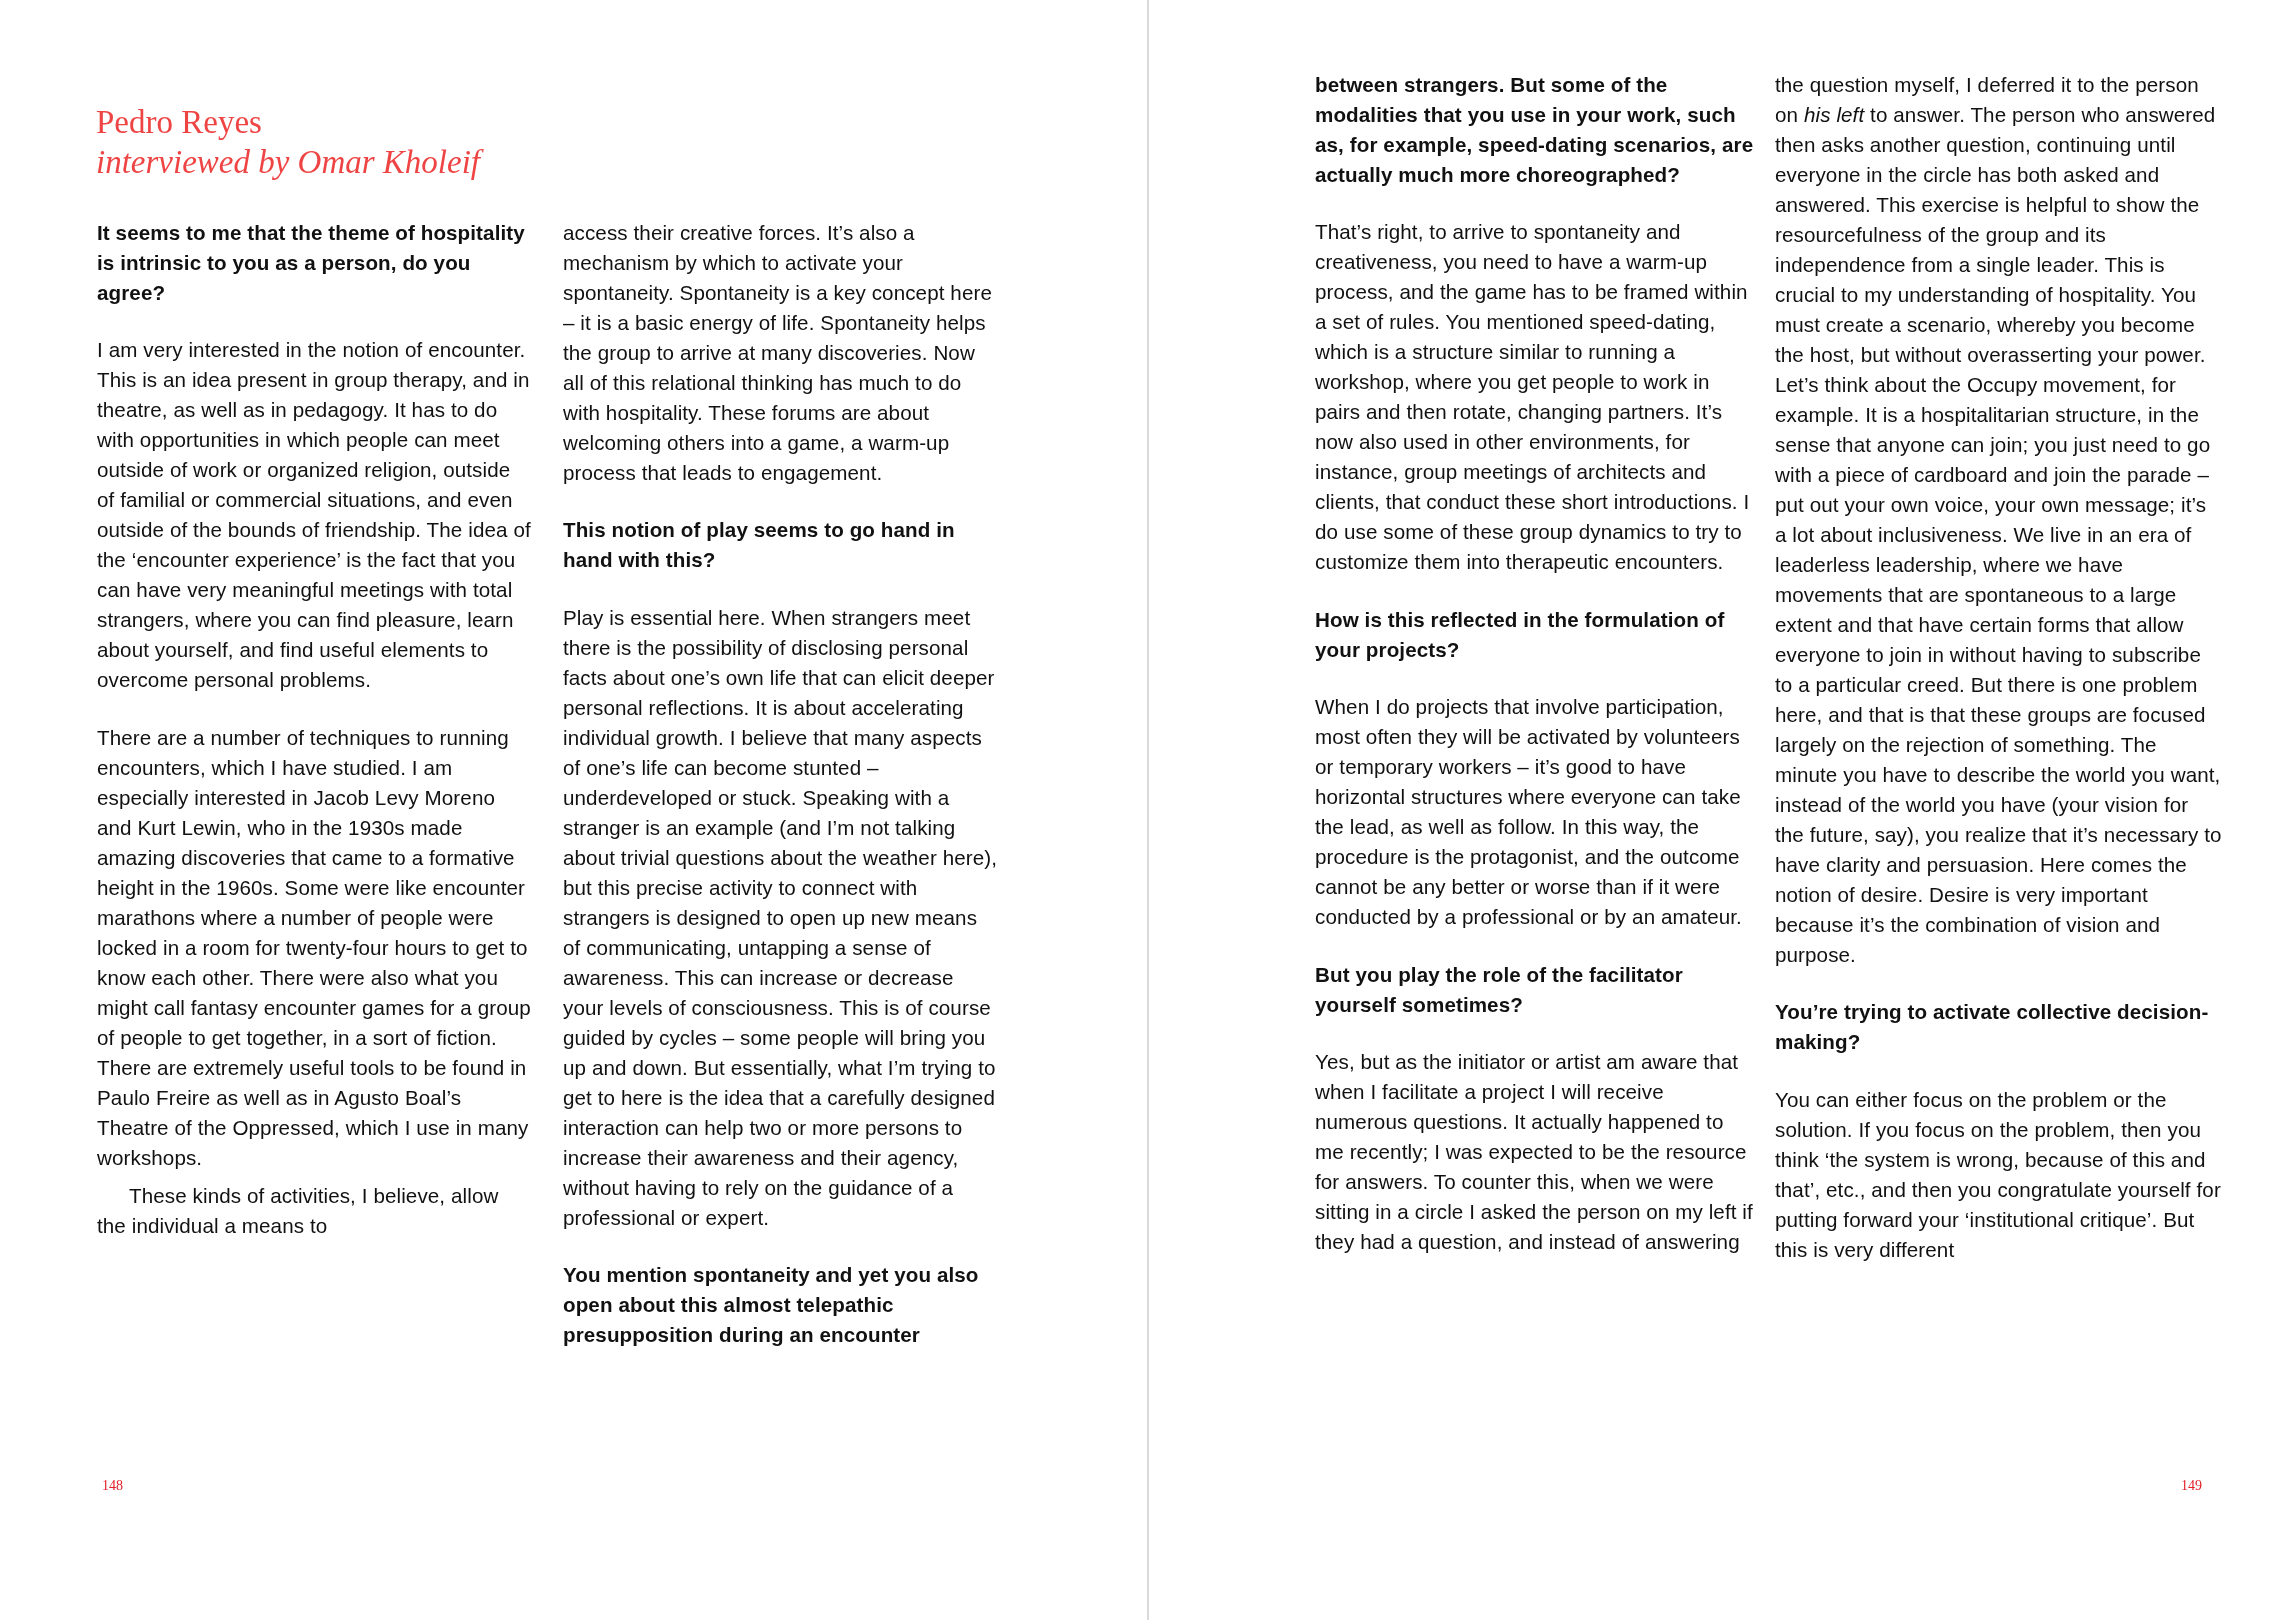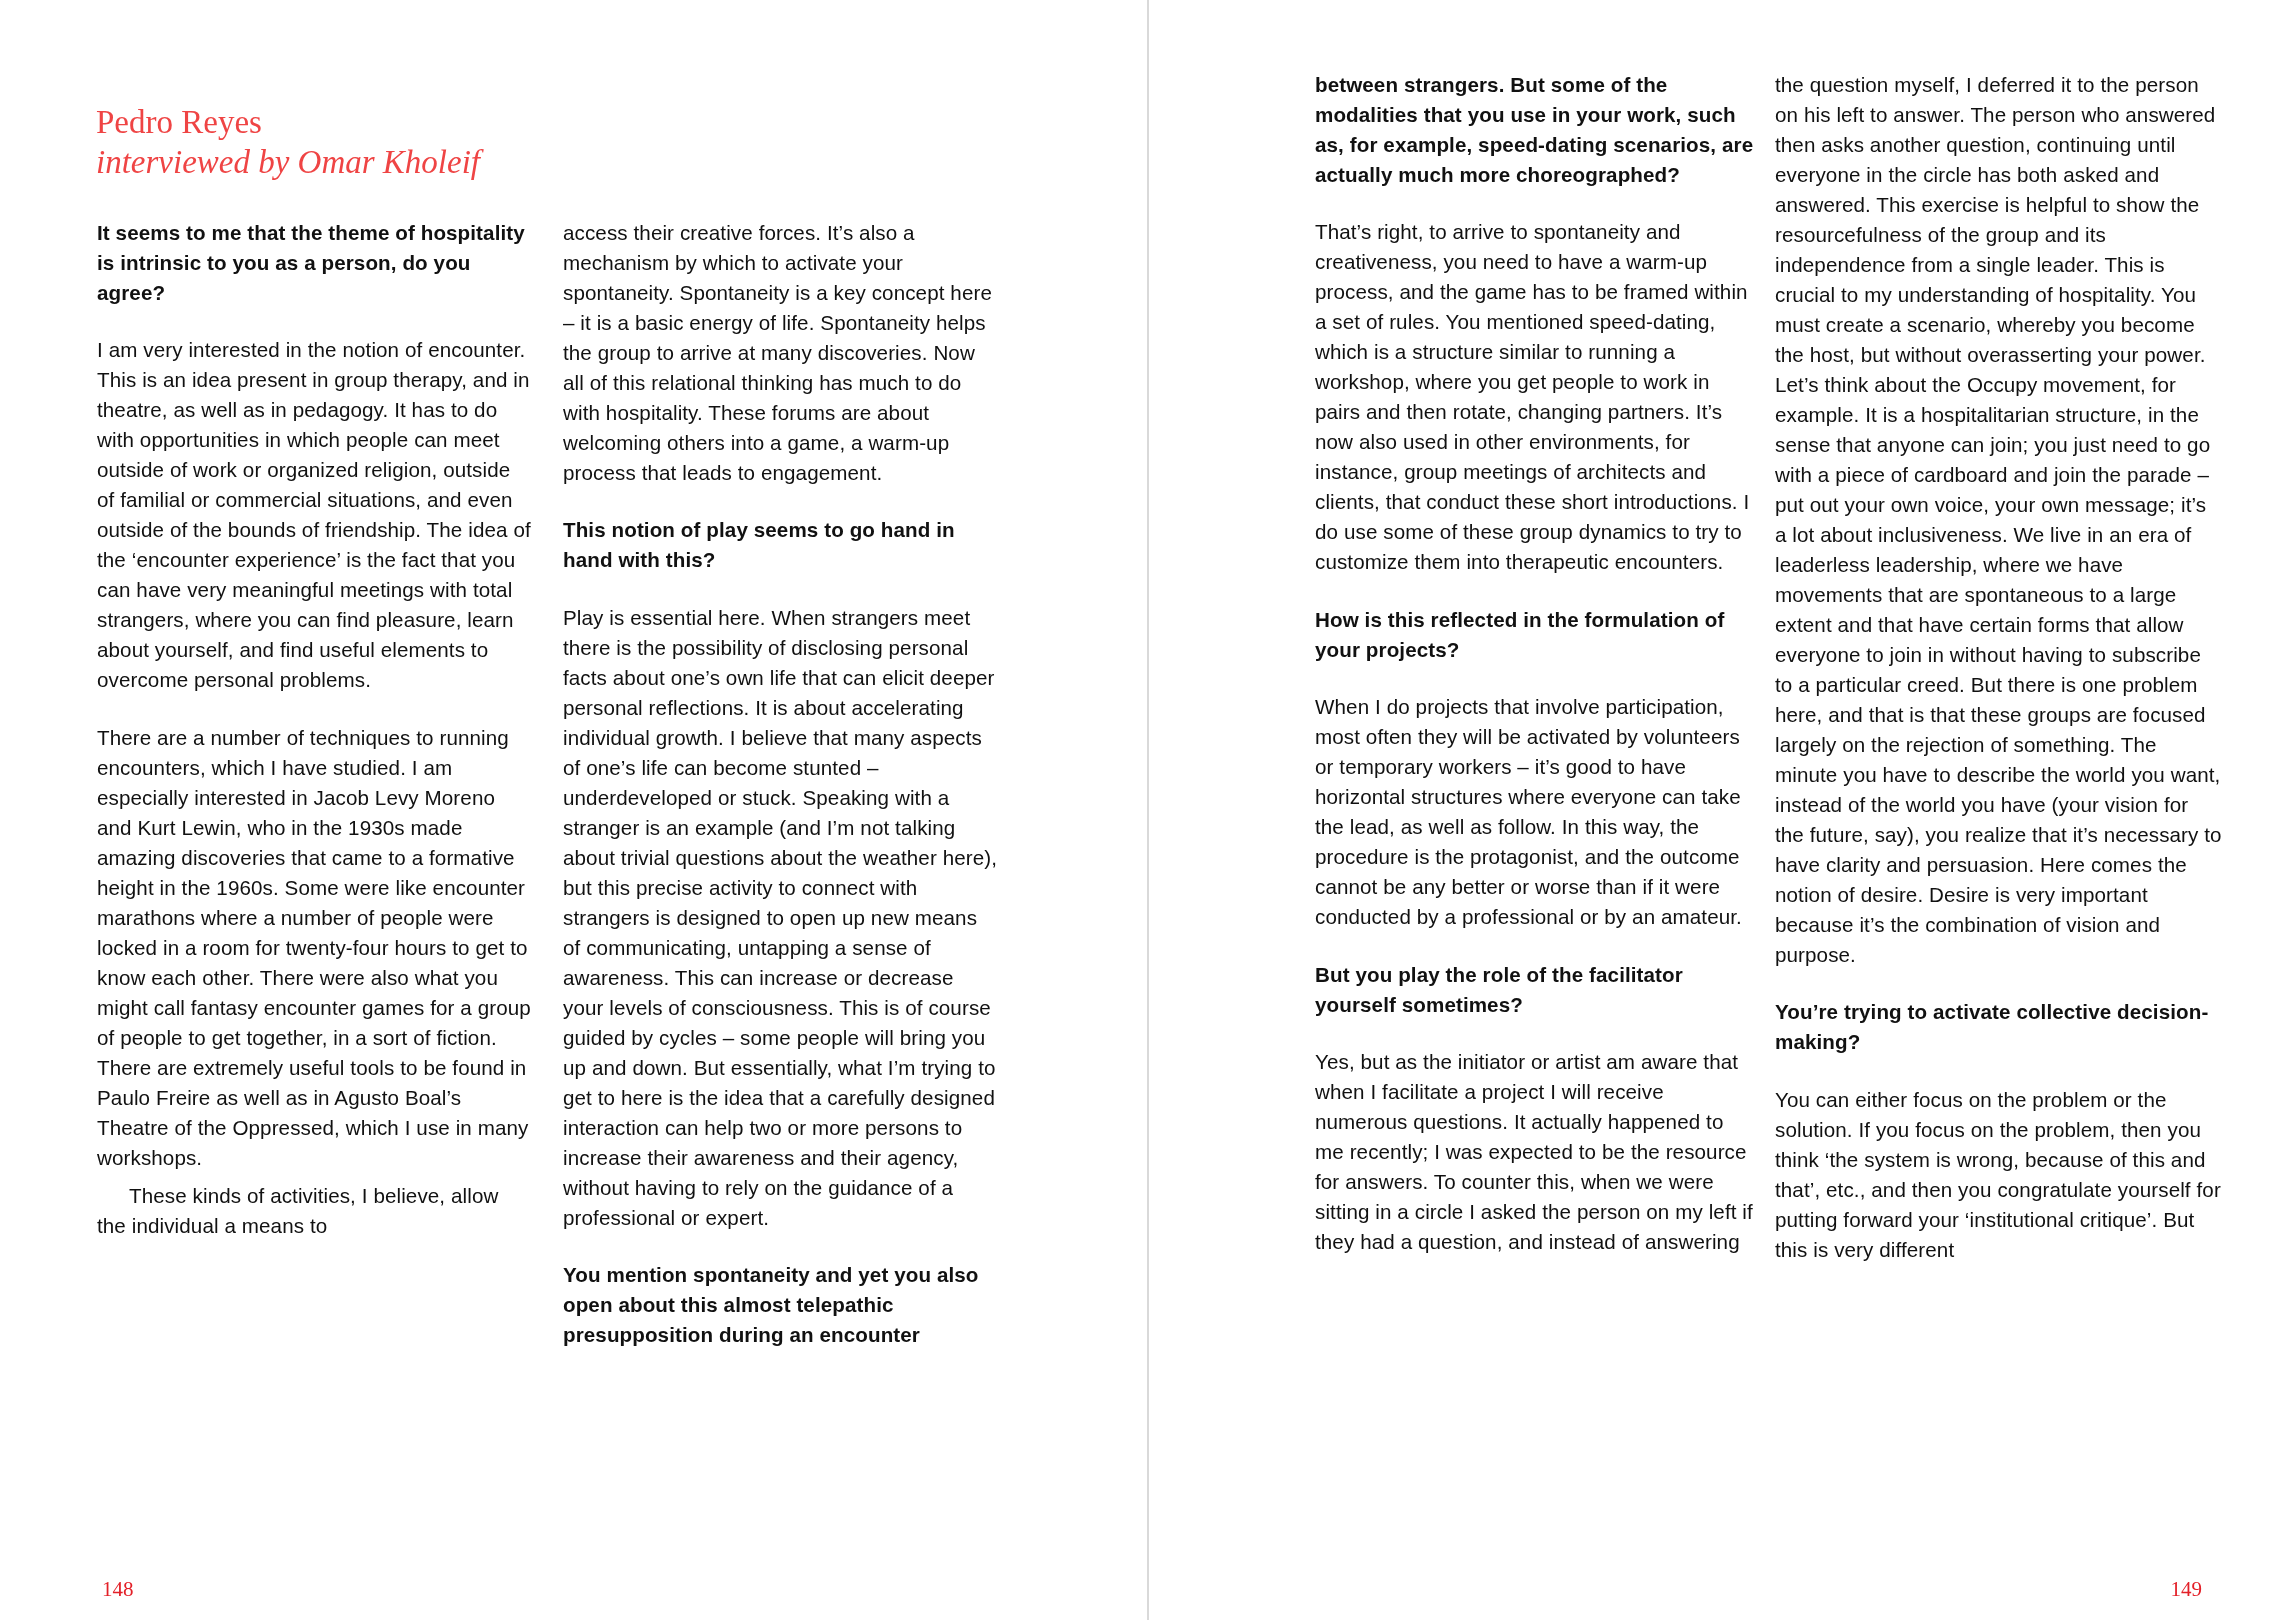--- a/index.html
+++ b/index.html
@@ -49,7 +49,7 @@
   .col p.q { font-weight: 700; }
   .col p.tight { margin-bottom: 8px; }
   .col p.indent { text-indent: 32px; }
-  .ital { }
+  .ital { font-style: italic; }
   .pagenum {
     position: absolute;
     top: 1580px;

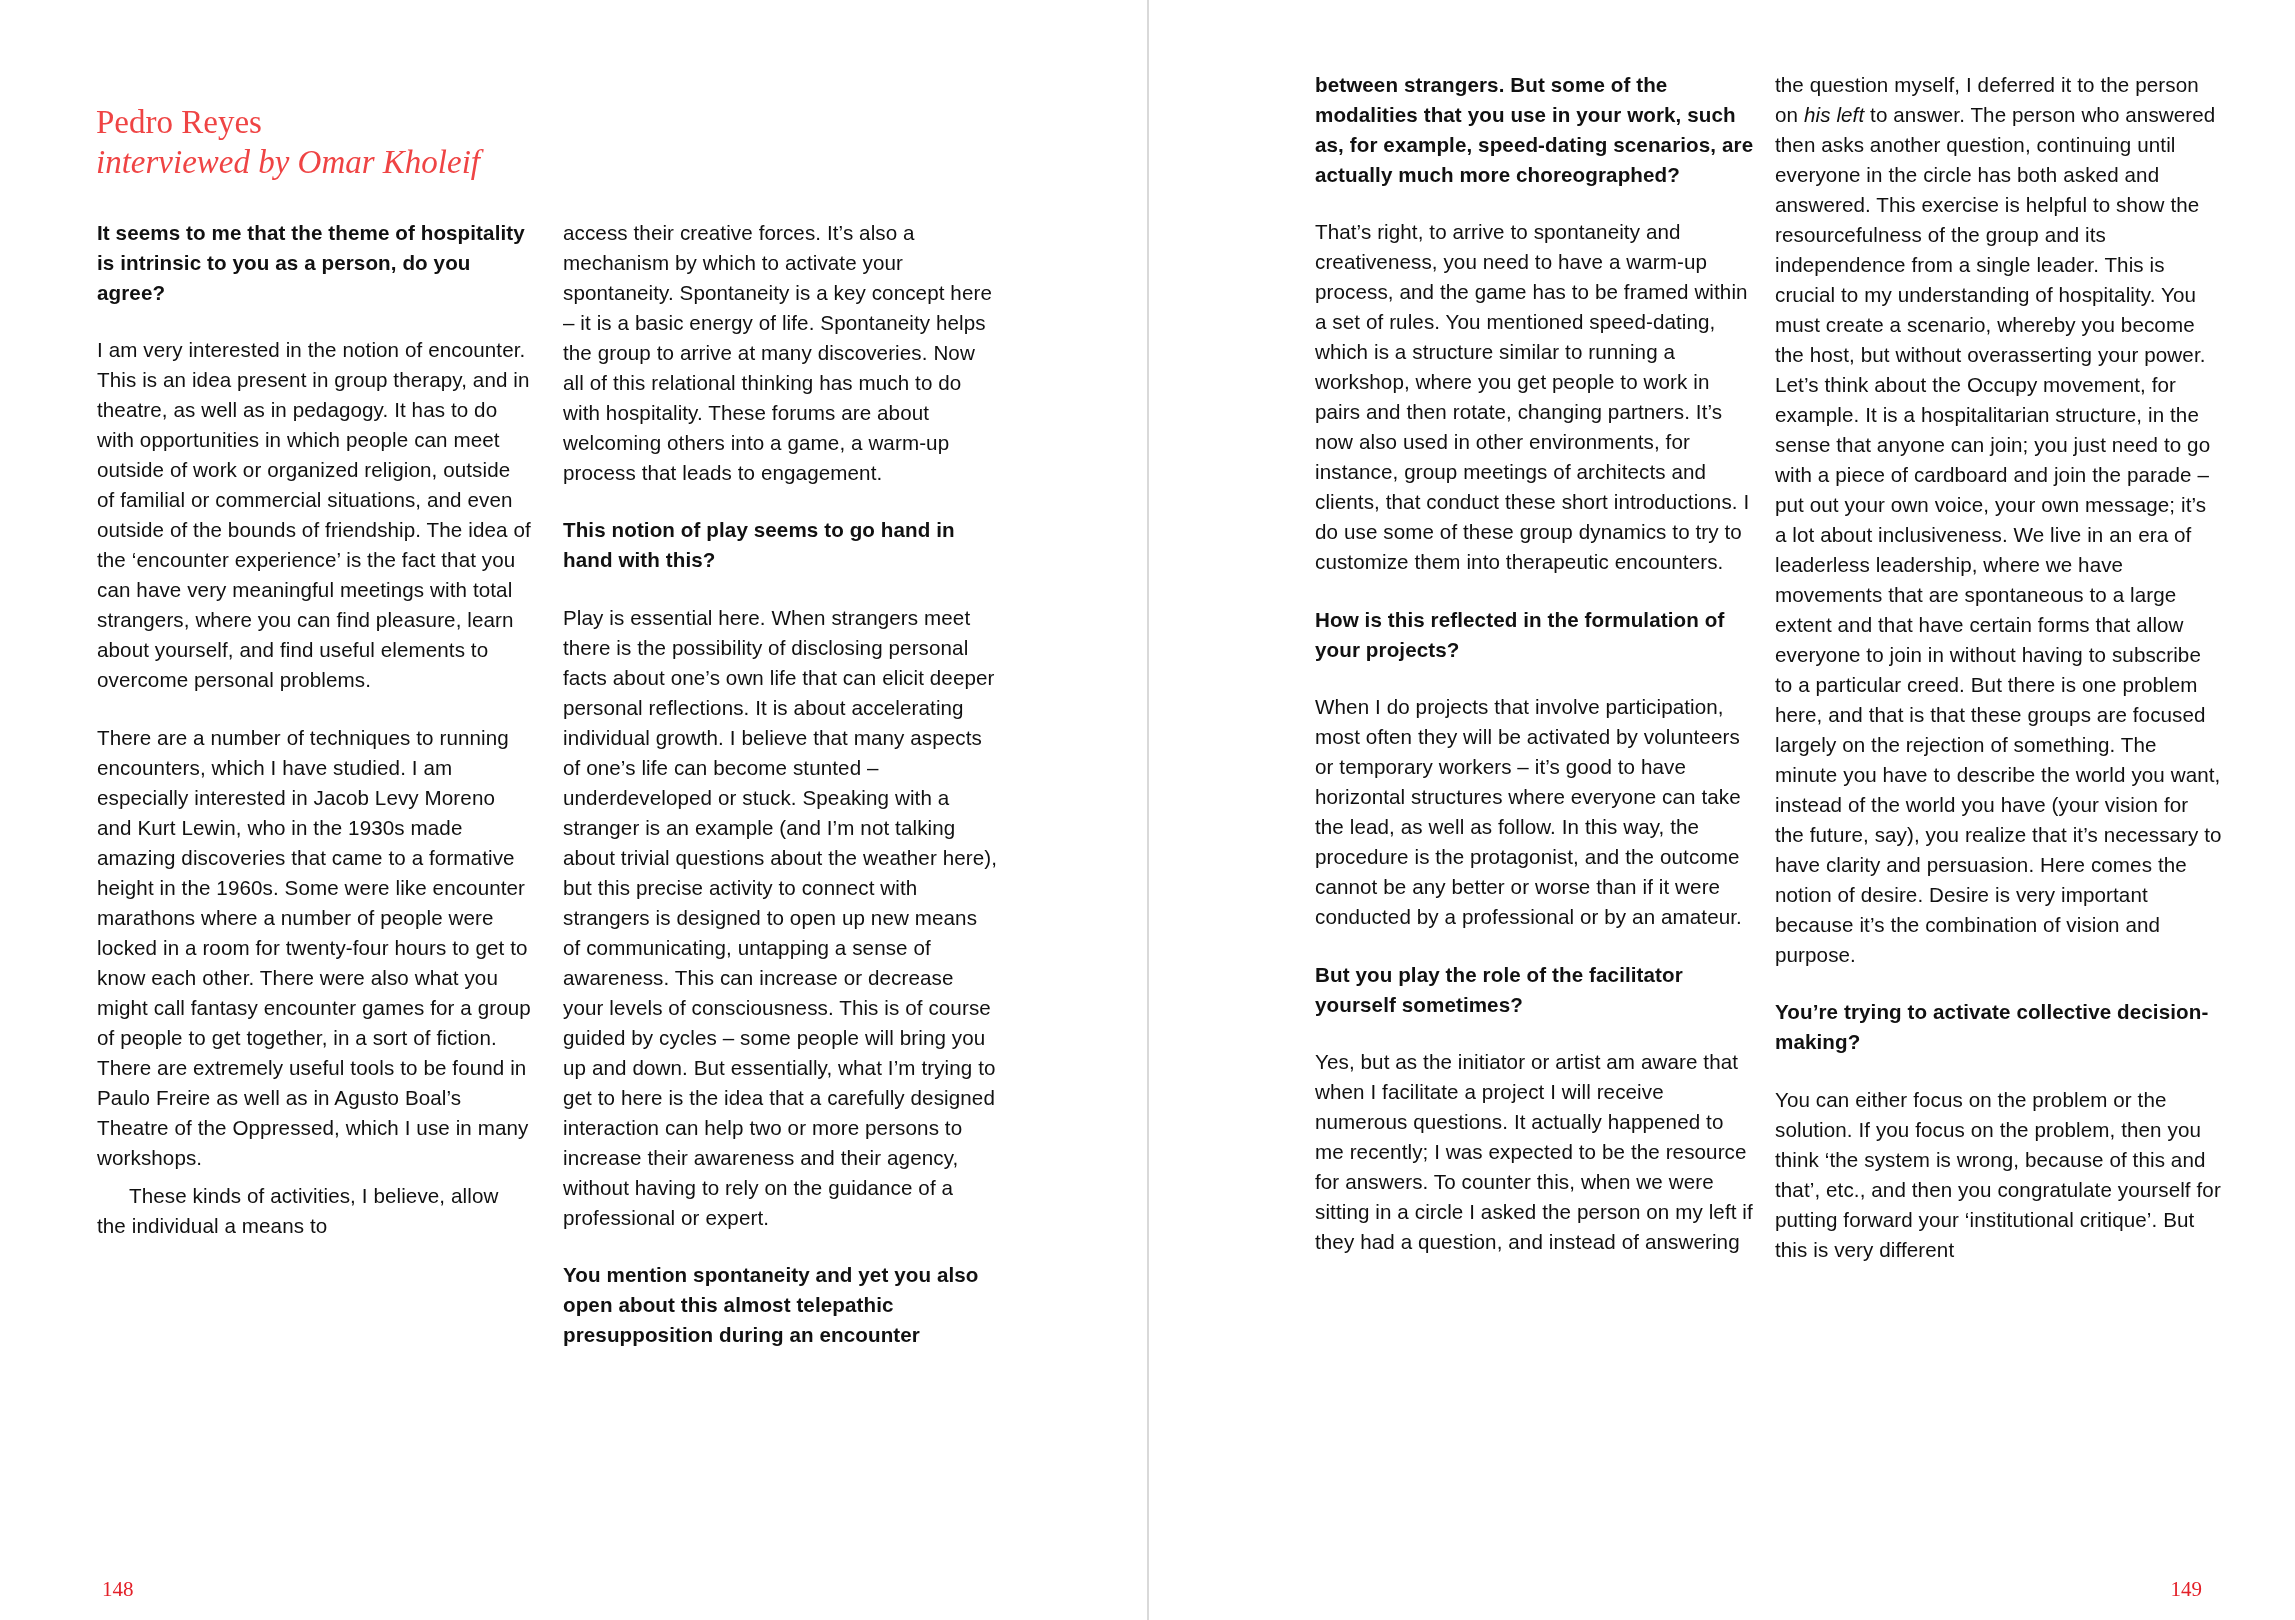--- a/index.html
+++ b/index.html
@@ -52,10 +52,10 @@
   .ital { font-style: italic; }
   .pagenum {
     position: absolute;
-    top: 1580px;
+    top: 1476px;
     color: #e32028;
     font-family: "Liberation Serif", serif;
-    font-size: 21px;
+    font-size: 14px;
     line-height: 19px;
   }
   .pagenum.left  { left: 102px; }

